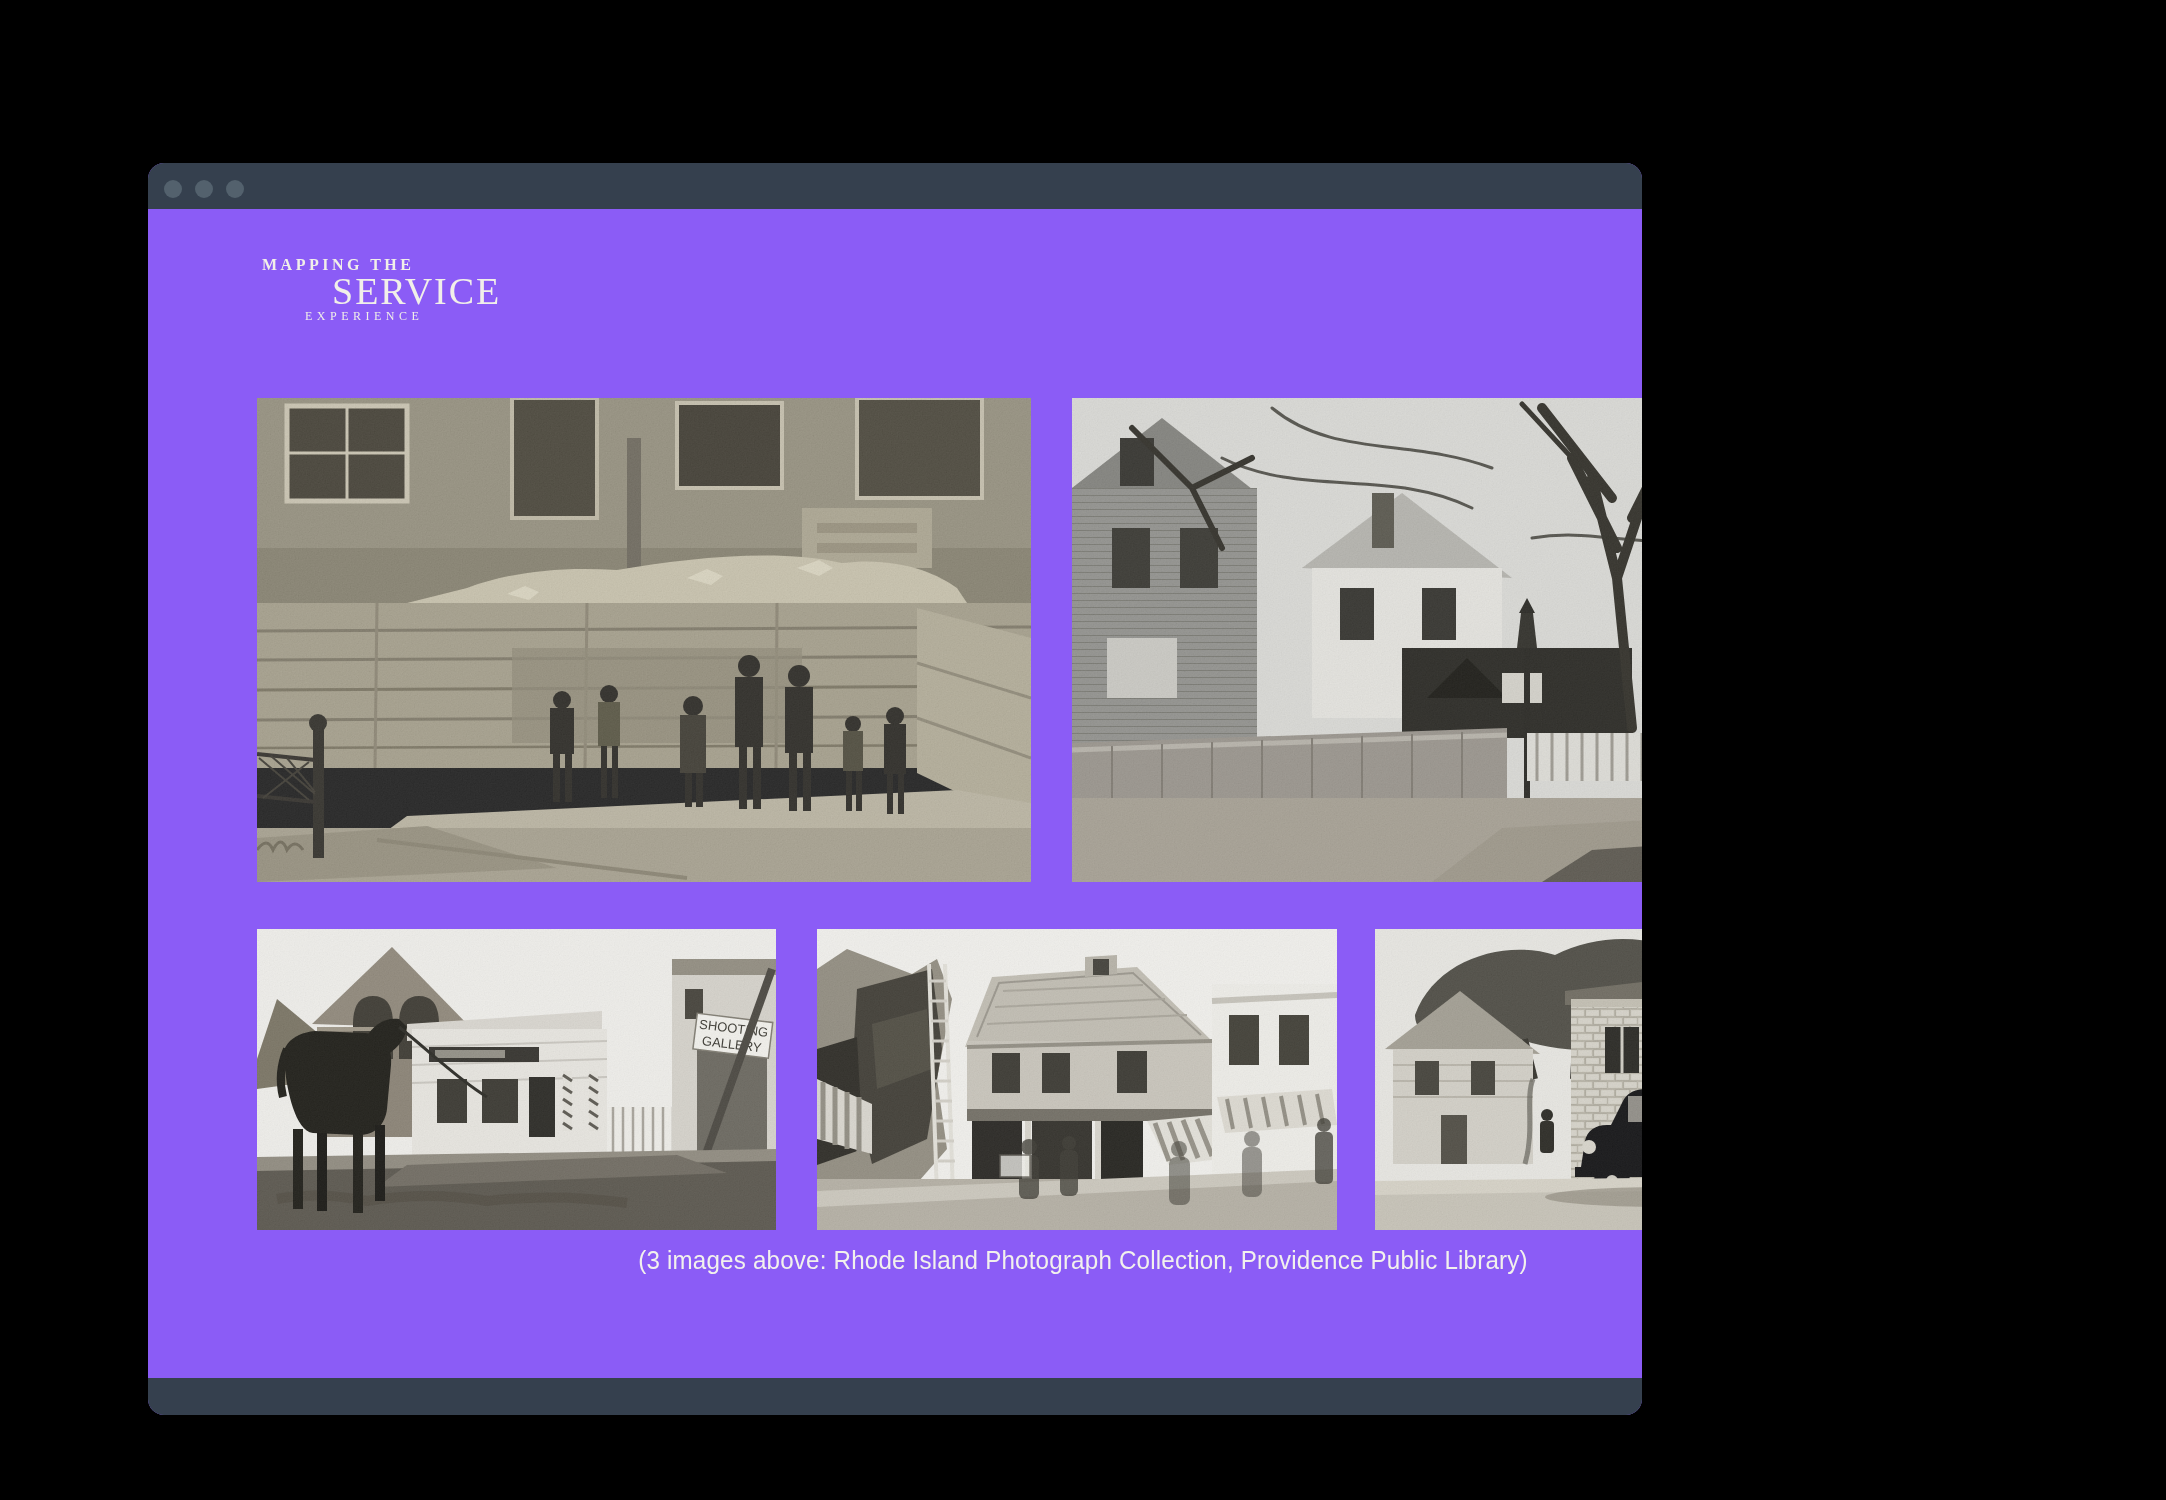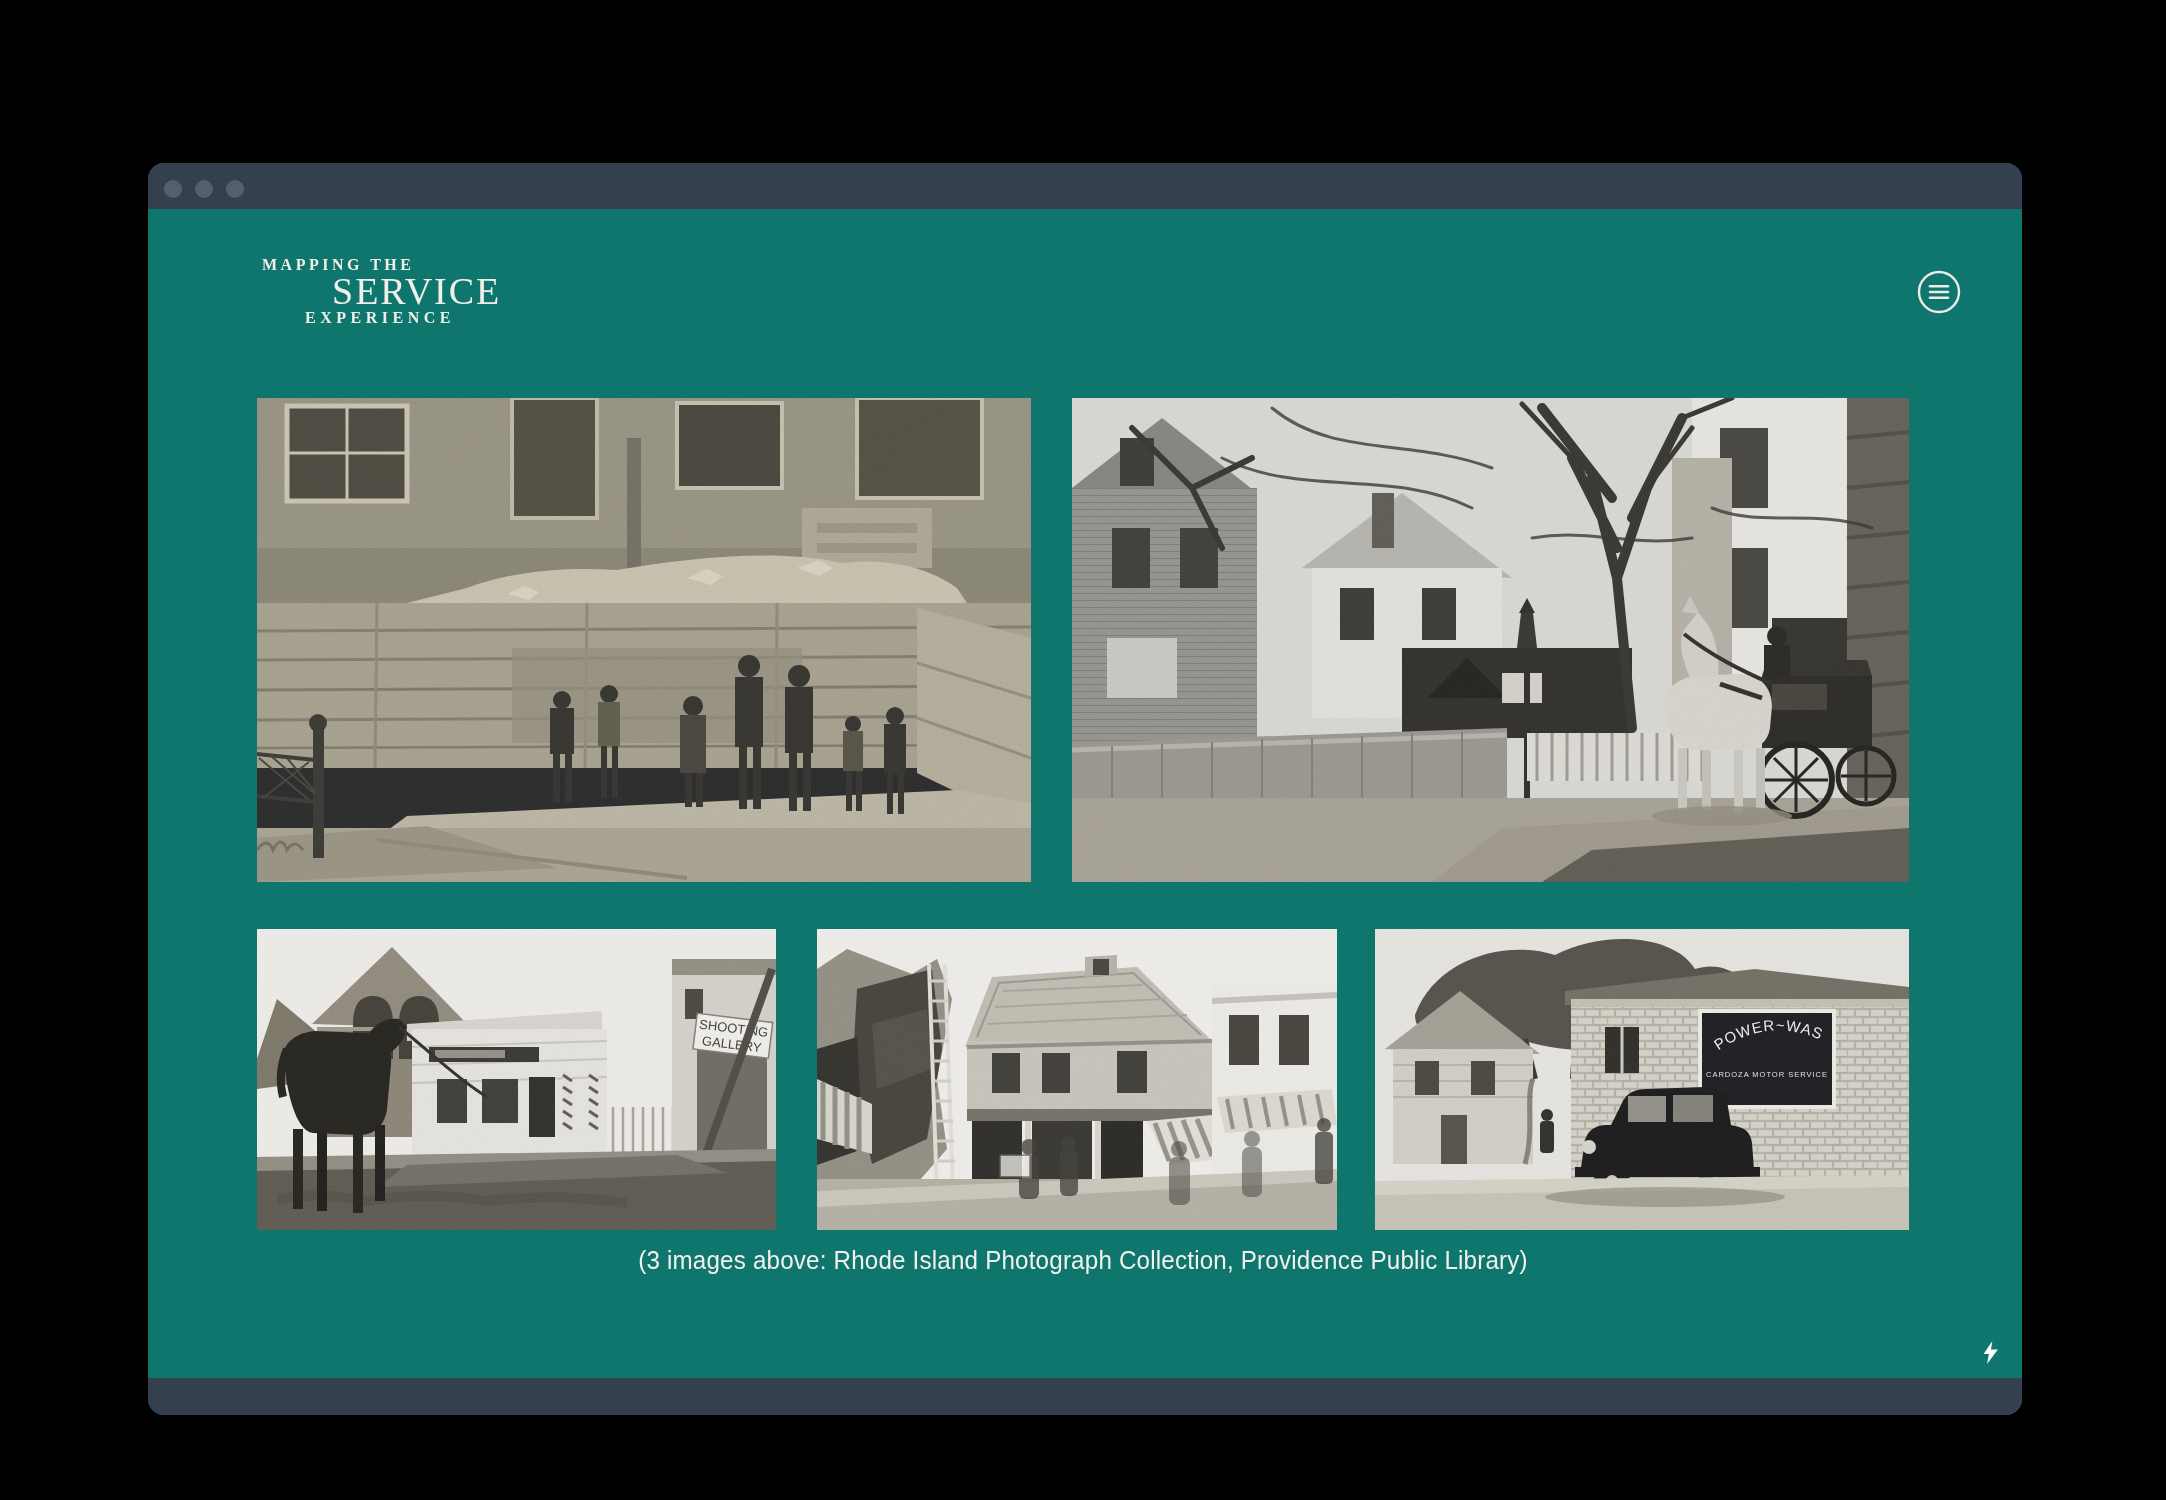--- a/index.html
+++ b/index.html
@@ -12,8 +12,8 @@
   }
   
   .app-window{
-    position:absolute;left:148px;top:163px;width:1874px;height:1252px;
-    background:#0f766e;border-radius:16px;overflow:hidden;
+    position:absolute;left:148px;top:163px;width:1494px;height:1252px;
+    background:#8b5cf6;border-radius:16px;overflow:hidden;
   }
   .titlebar{
     position:absolute;left:0;top:0;width:100%;height:46px;background:#35404e;

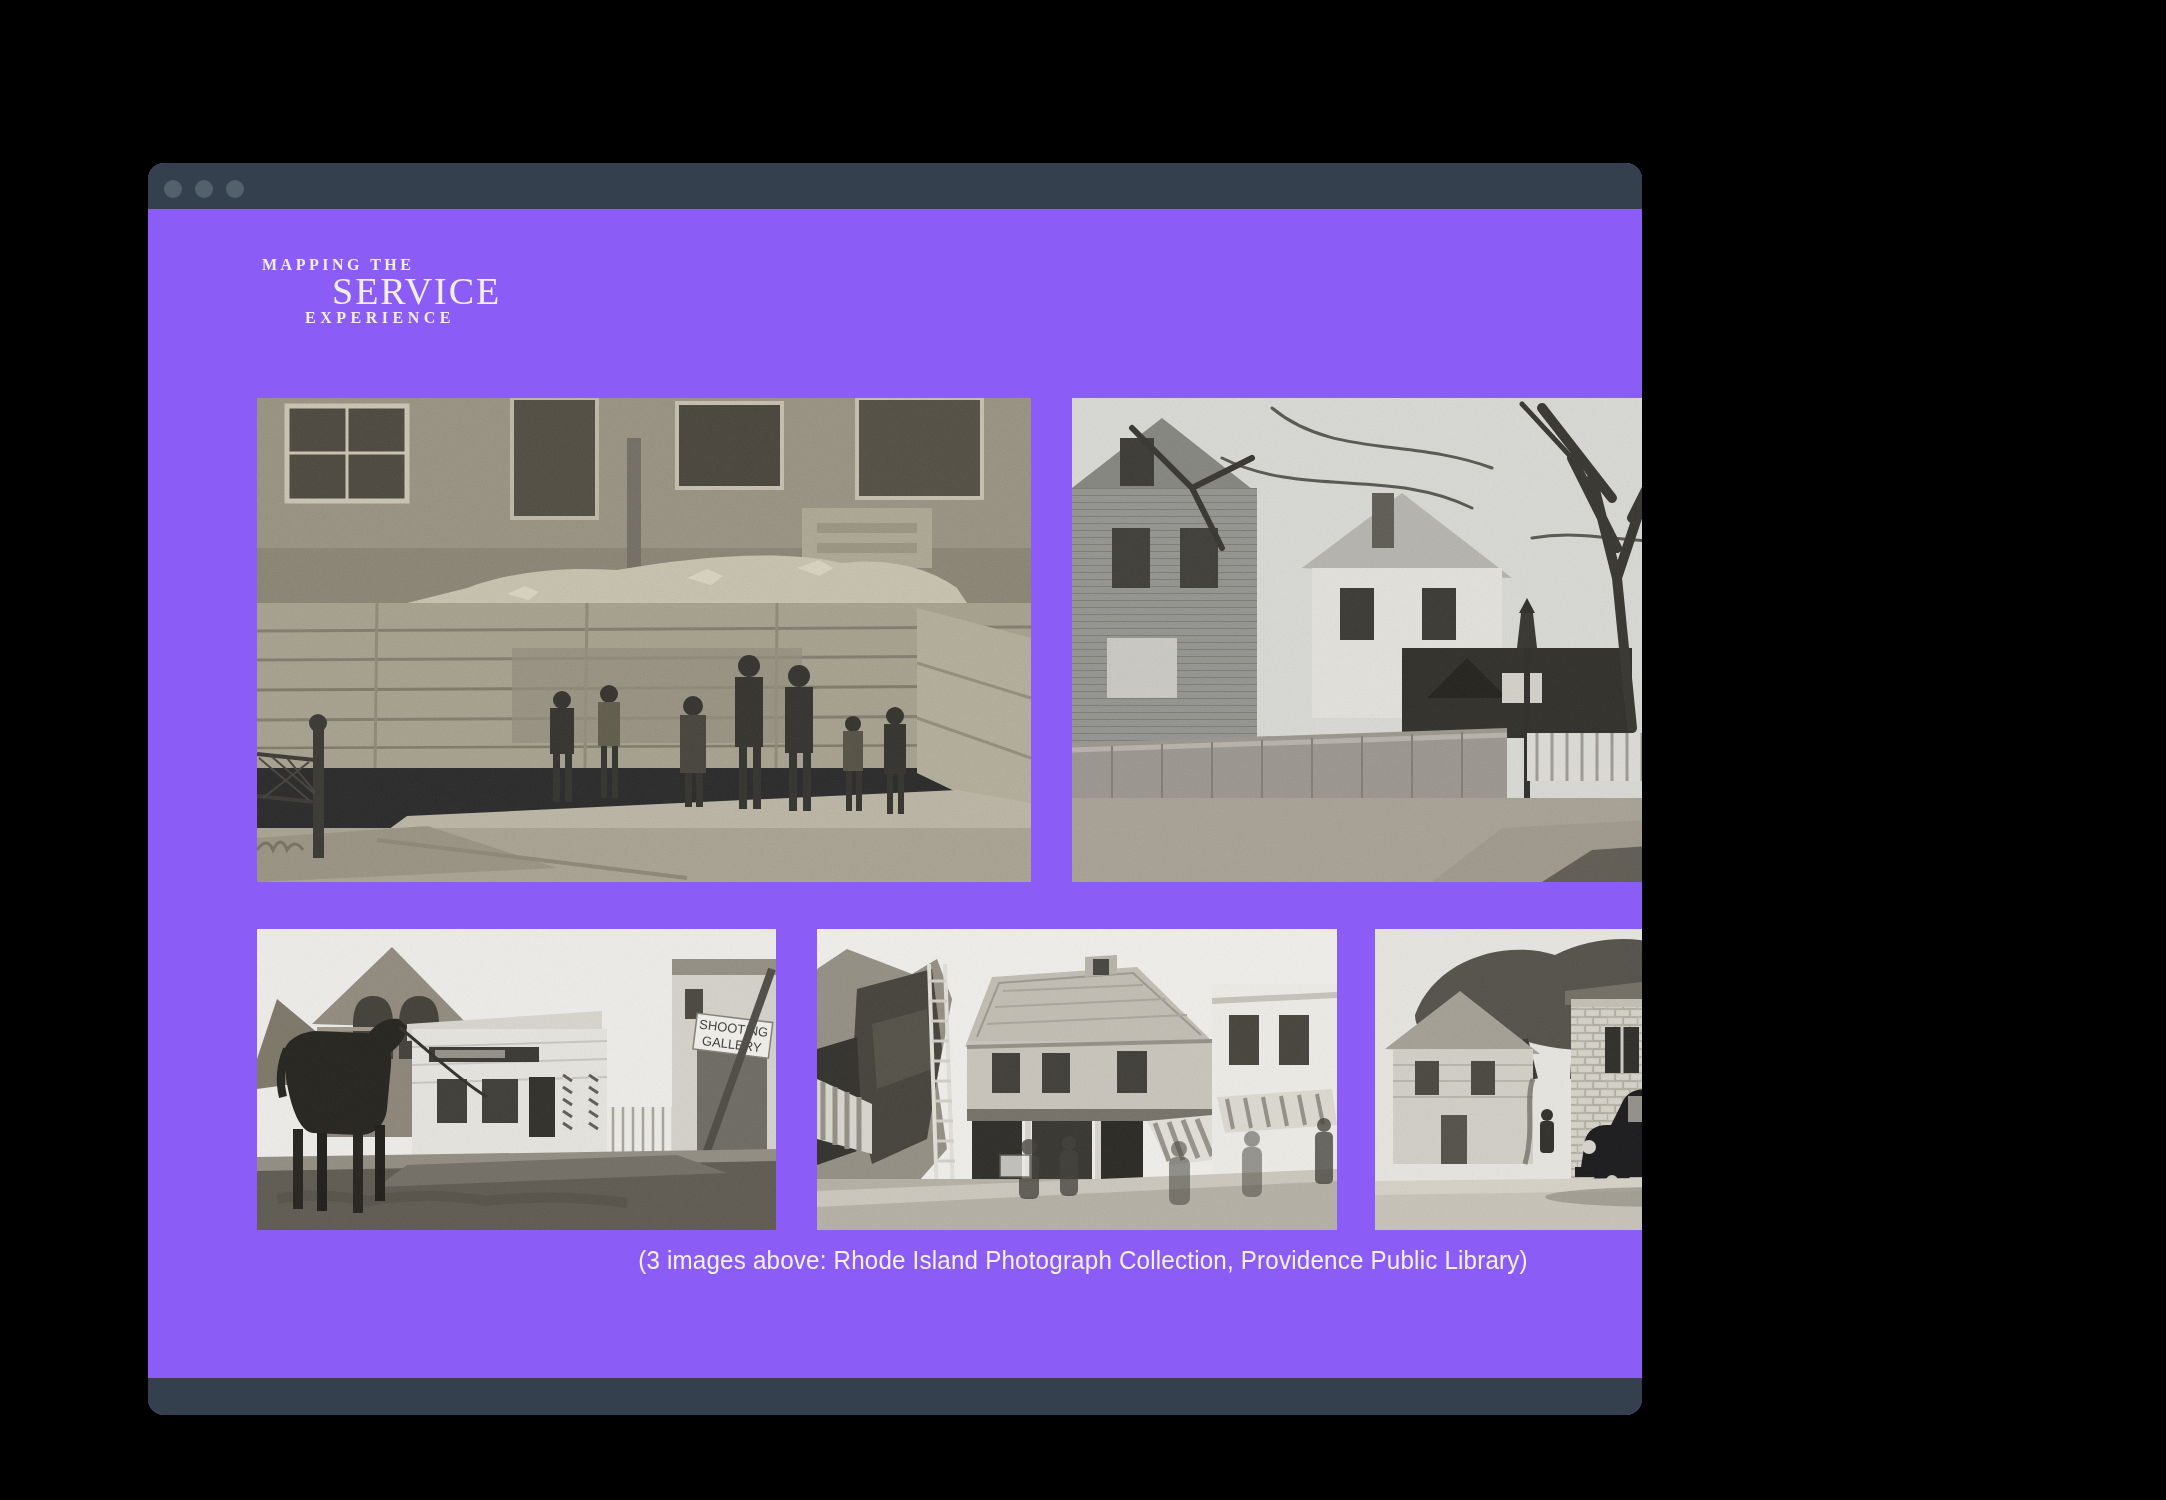--- a/index.html
+++ b/index.html
@@ -38,7 +38,7 @@
     position:absolute;left:70px;top:16px;font-size:38px;letter-spacing:2px;font-weight:normal;
   }
   .brand .l3{
-    position:absolute;left:43px;top:56px;font-size:16px;letter-spacing:4.5px;font-weight:bold;
+    position:absolute;left:43px;top:56px;font-size:12px;letter-spacing:4.5px;font-weight:normal;
   }
   .menu-btn{
     position:absolute;left:1768px;top:106px;width:46px;height:46px;cursor:pointer;

